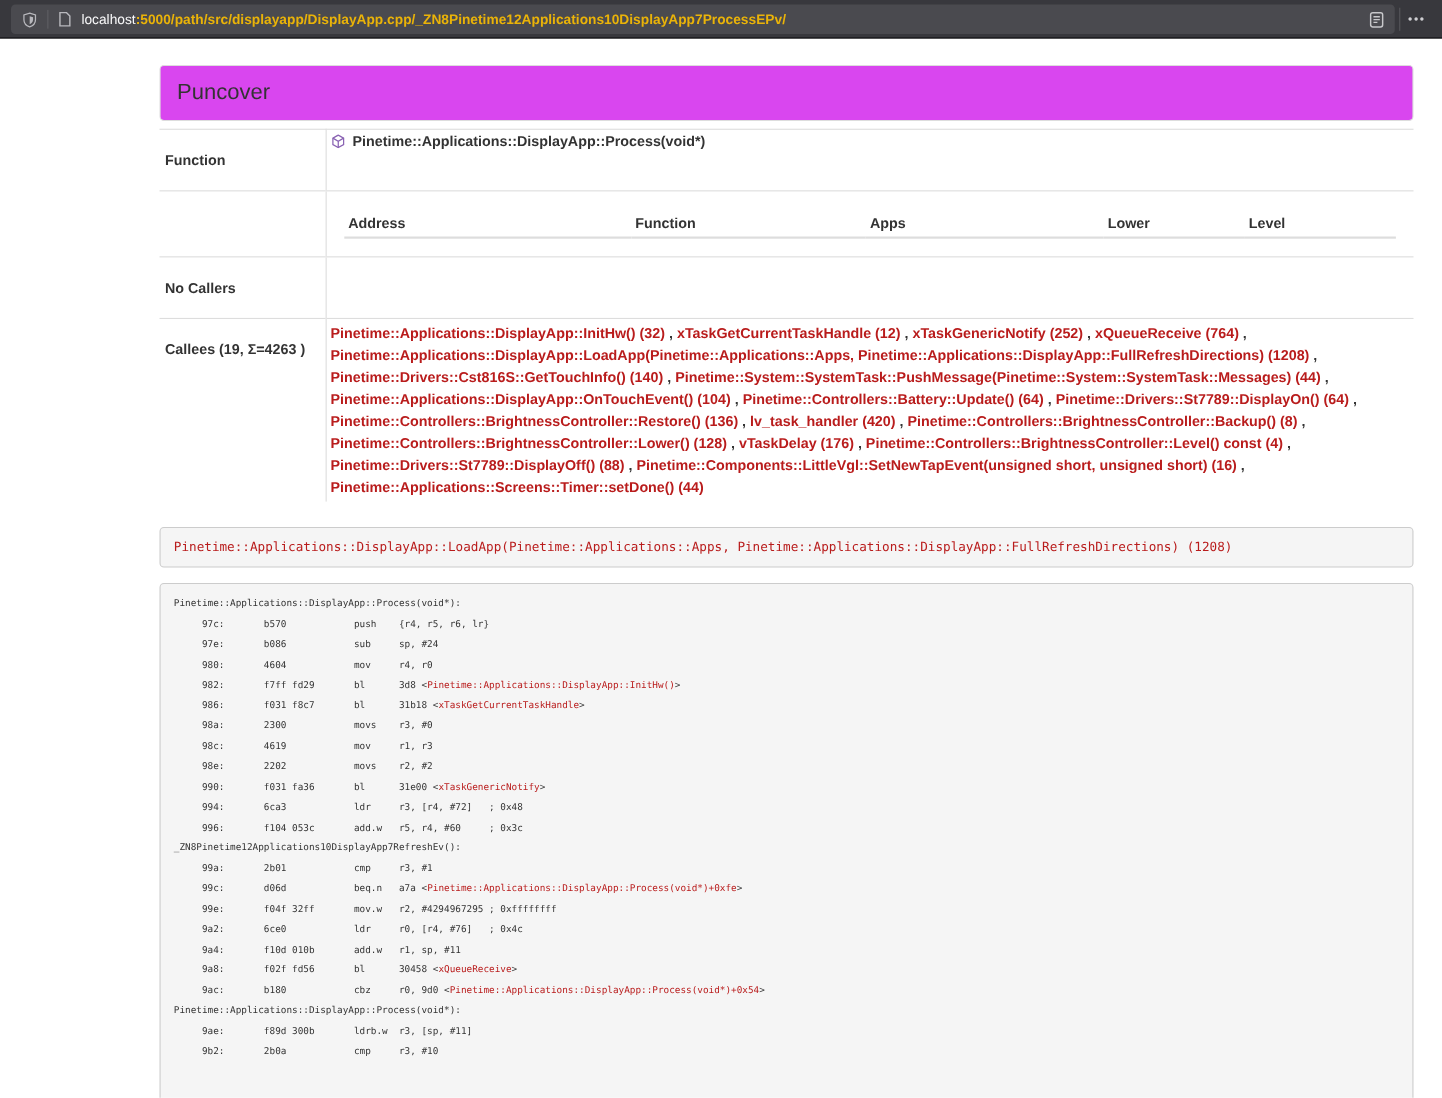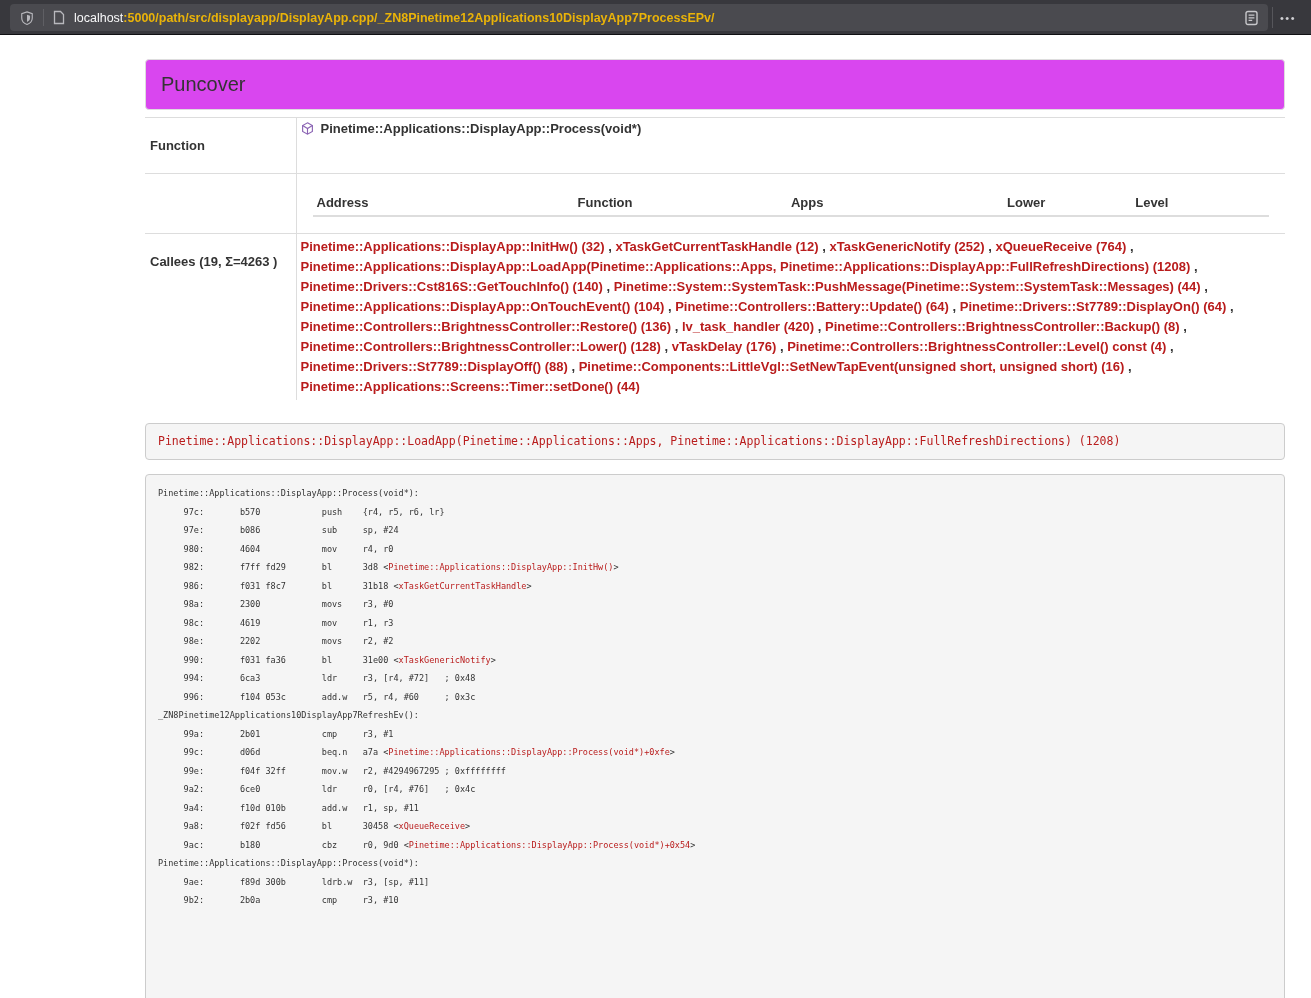--- a/index.html
+++ b/index.html
@@ -126,6 +126,10 @@
         </td>
       </tr>
       <tr>
+        <th class="rowhead">No Callers</th>
+        <td class="rowval"></td>
+      </tr>
+      <tr>
         <th class="rowhead">Callees (19, Σ=4263 )</th>
         <td class="rowval callees"><a href="#" class="lnk">Pinetime::Applications::DisplayApp::InitHw() (32)</a> , <a href="#" class="lnk">xTaskGetCurrentTaskHandle (12)</a> , <a href="#" class="lnk">xTaskGenericNotify (252)</a> , <a href="#" class="lnk">xQueueReceive (764)</a> , <a href="#" class="lnk">Pinetime::Applications::DisplayApp::LoadApp(Pinetime::Applications::Apps, Pinetime::Applications::DisplayApp::FullRefreshDirections) (1208)</a> , <a href="#" class="lnk">Pinetime::Drivers::Cst816S::GetTouchInfo() (140)</a> , <a href="#" class="lnk">Pinetime::System::SystemTask::PushMessage(Pinetime::System::SystemTask::Messages) (44)</a> , <a href="#" class="lnk">Pinetime::Applications::DisplayApp::OnTouchEvent() (104)</a> , <a href="#" class="lnk">Pinetime::Controllers::Battery::Update() (64)</a> , <a href="#" class="lnk">Pinetime::Drivers::St7789::DisplayOn() (64)</a> , <a href="#" class="lnk">Pinetime::Controllers::BrightnessController::Restore() (136)</a> , <a href="#" class="lnk">lv_task_handler (420)</a> , <a href="#" class="lnk">Pinetime::Controllers::BrightnessController::Backup() (8)</a> , <a href="#" class="lnk">Pinetime::Controllers::BrightnessController::Lower() (128)</a> , <a href="#" class="lnk">vTaskDelay (176)</a> , <a href="#" class="lnk">Pinetime::Controllers::BrightnessController::Level() const (4)</a> , <a href="#" class="lnk">Pinetime::Drivers::St7789::DisplayOff() (88)</a> , <a href="#" class="lnk">Pinetime::Components::LittleVgl::SetNewTapEvent(unsigned short, unsigned short) (16)</a> , <a href="#" class="lnk">Pinetime::Applications::Screens::Timer::setDone() (44)</a></td>
       </tr>

